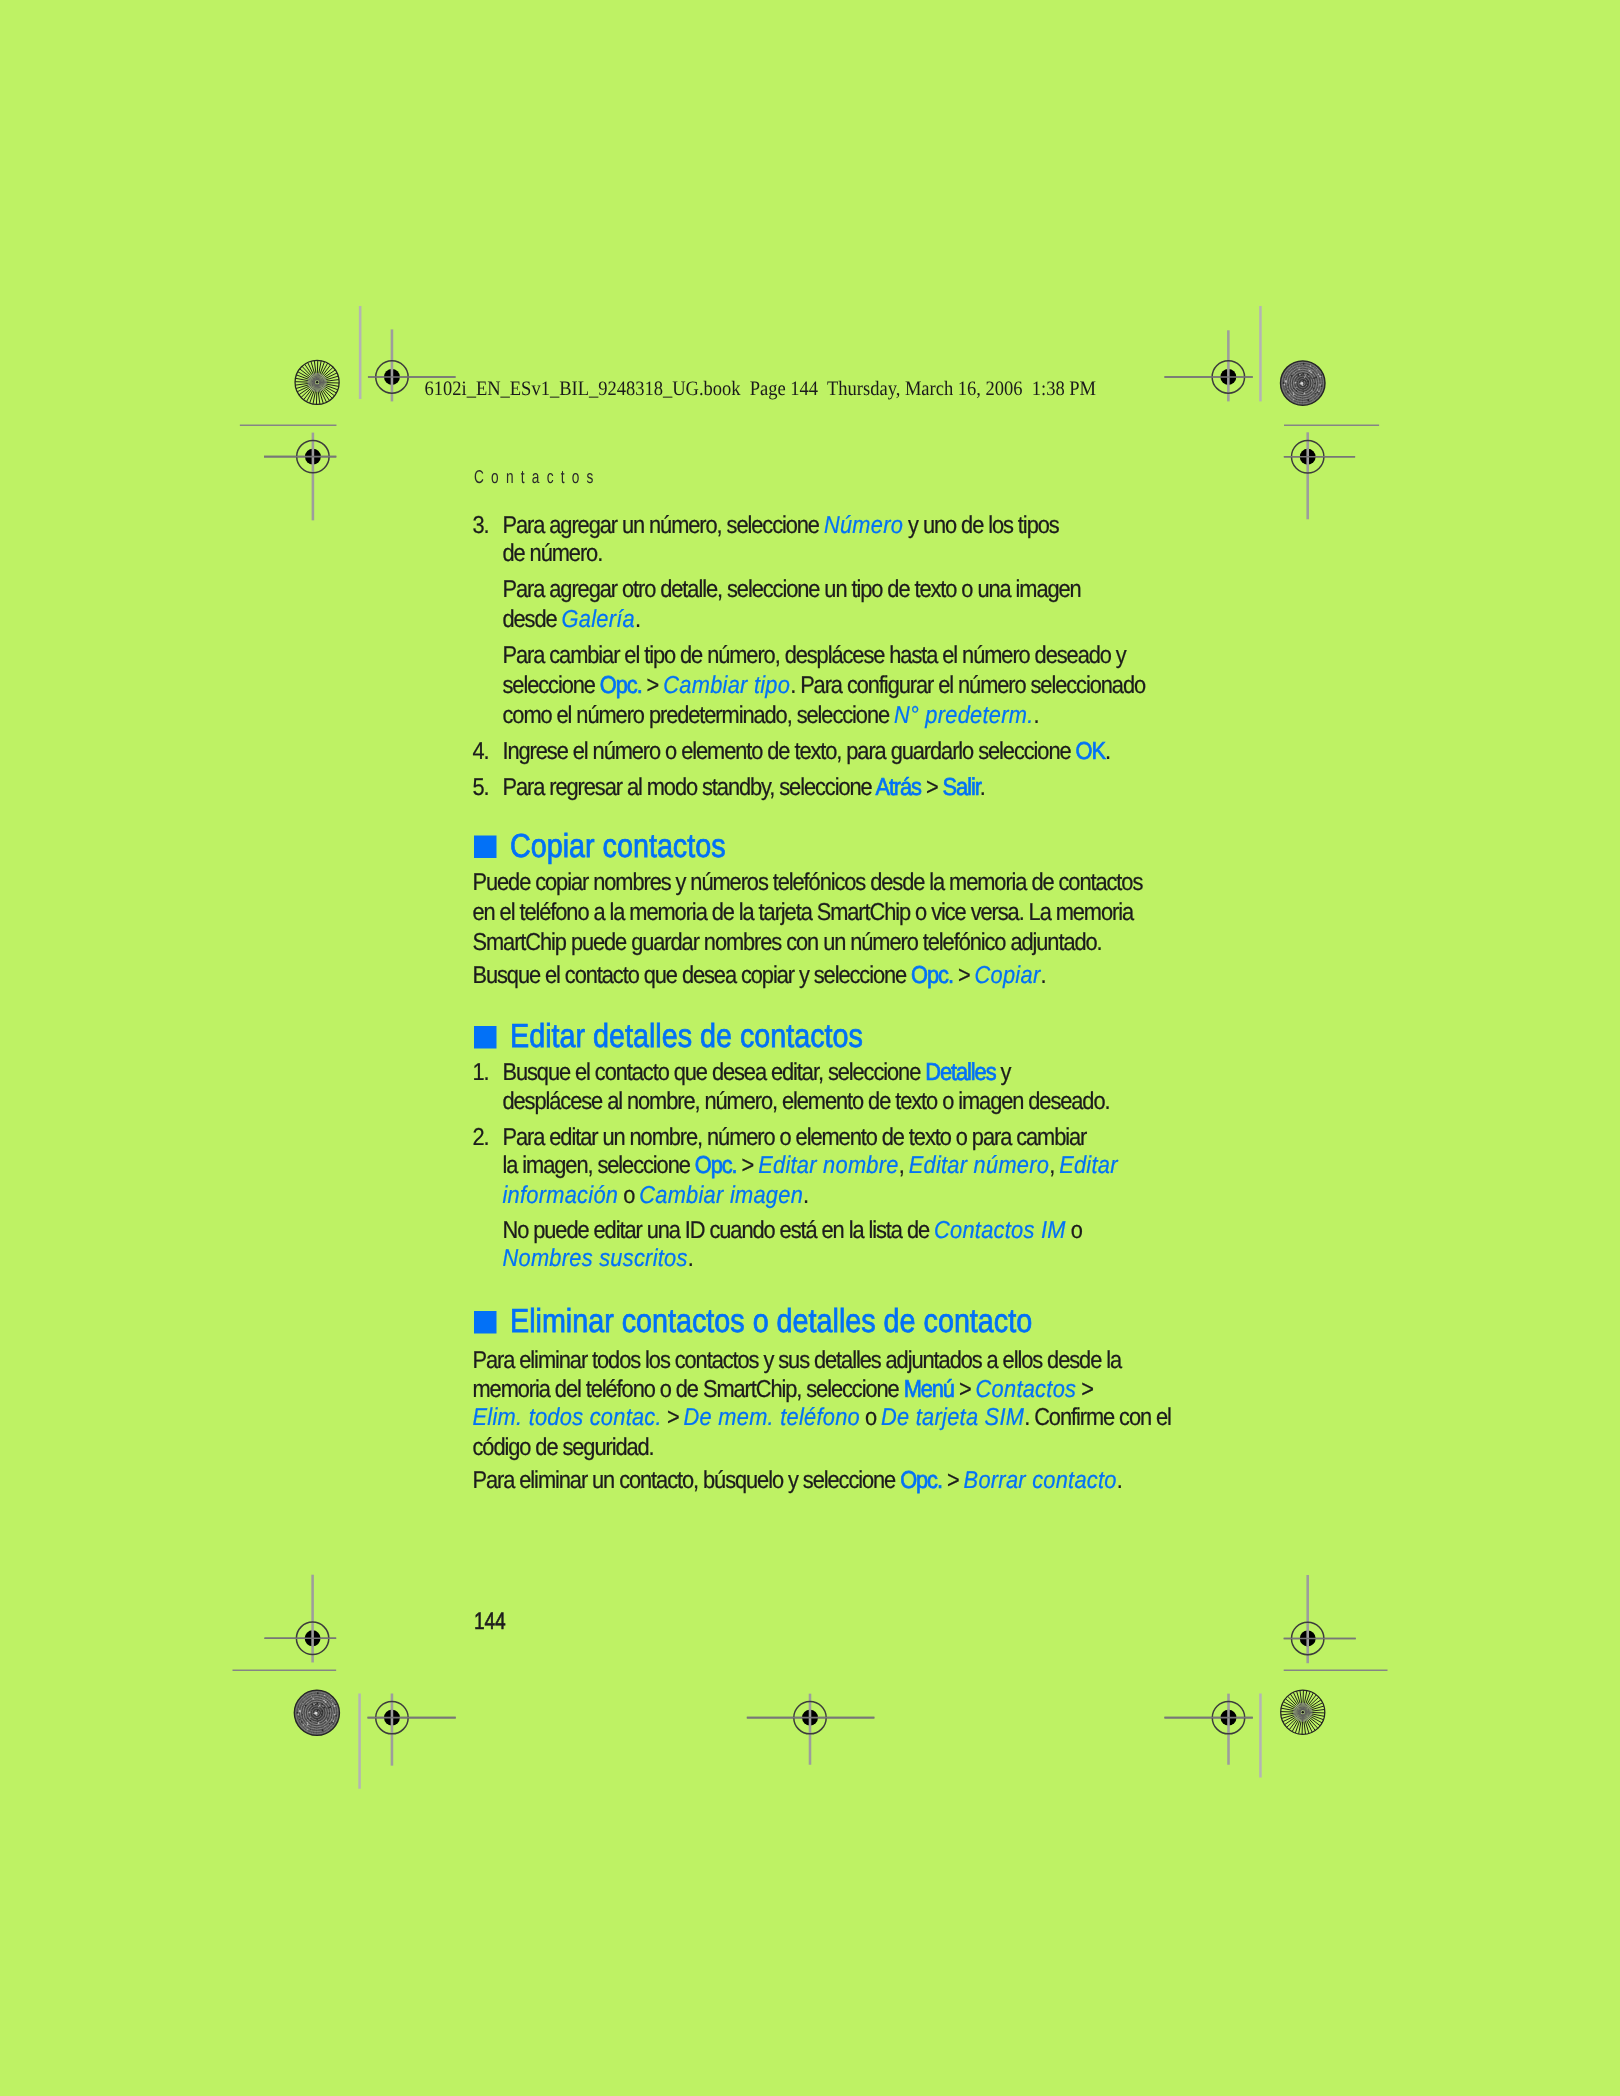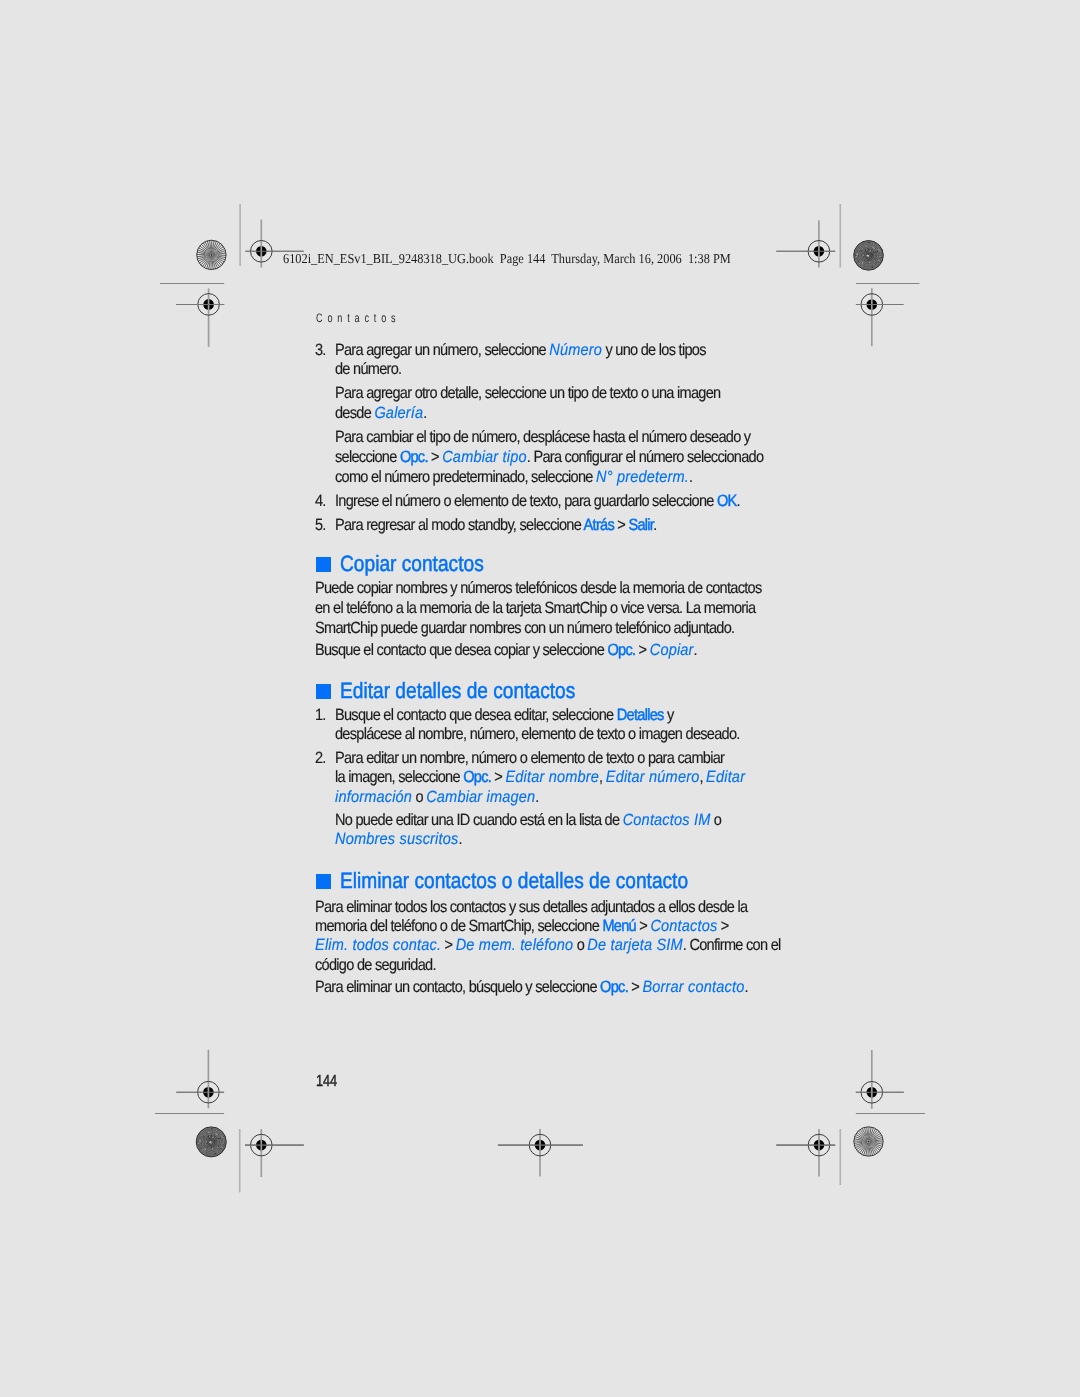--- a/index.html
+++ b/index.html
@@ -8,7 +8,7 @@
        font-family:"Liberation Sans",sans-serif;
        -webkit-font-smoothing:antialiased;
        text-rendering:geometricPrecision;}
-  .page{position:relative;width:1080px;height:1397px;background:#e5e5e5;overflow:hidden;}
+  .page{position:relative;width:1080px;height:1397px;background:#bef264;overflow:hidden;}
 
   #marksvg{position:absolute;left:0;top:0;width:1080px;height:1397px;}
 

